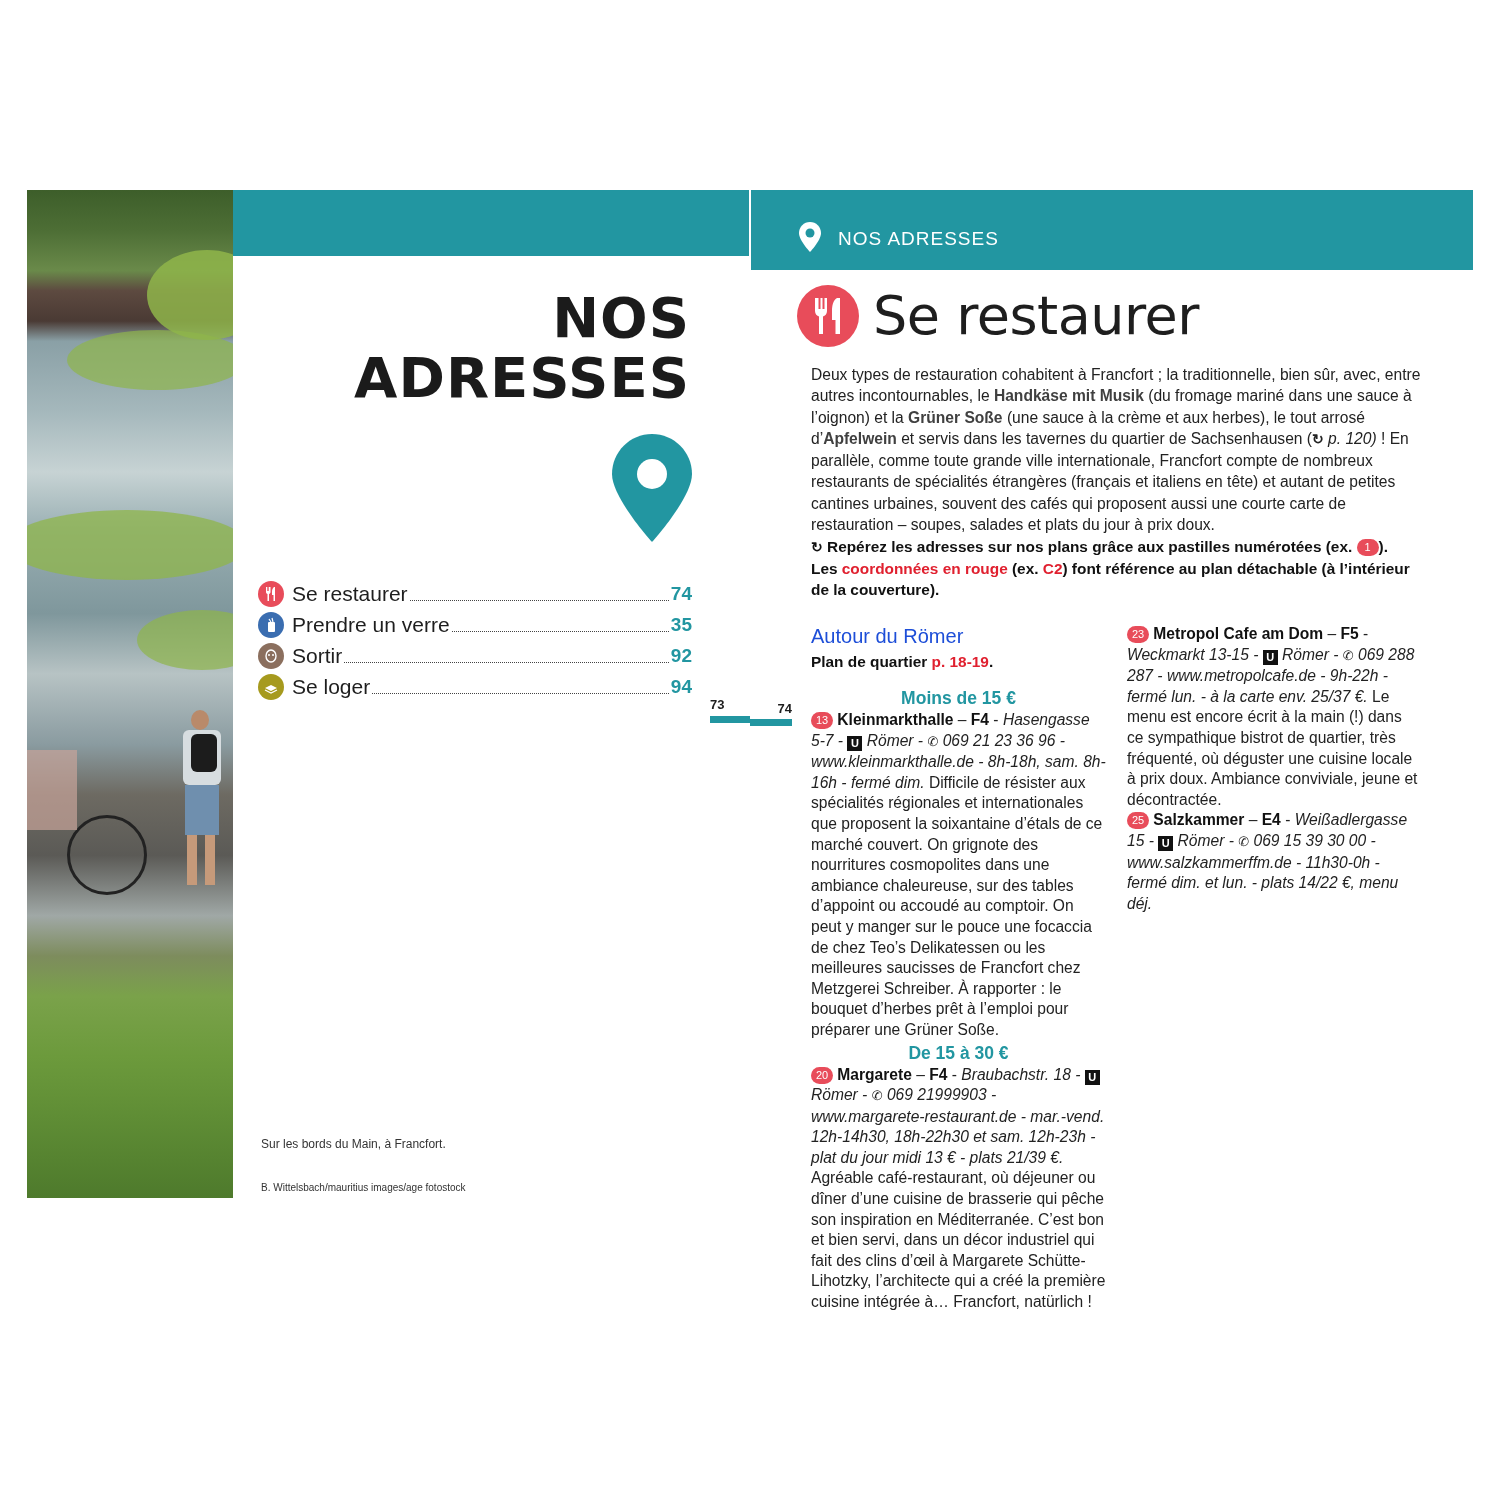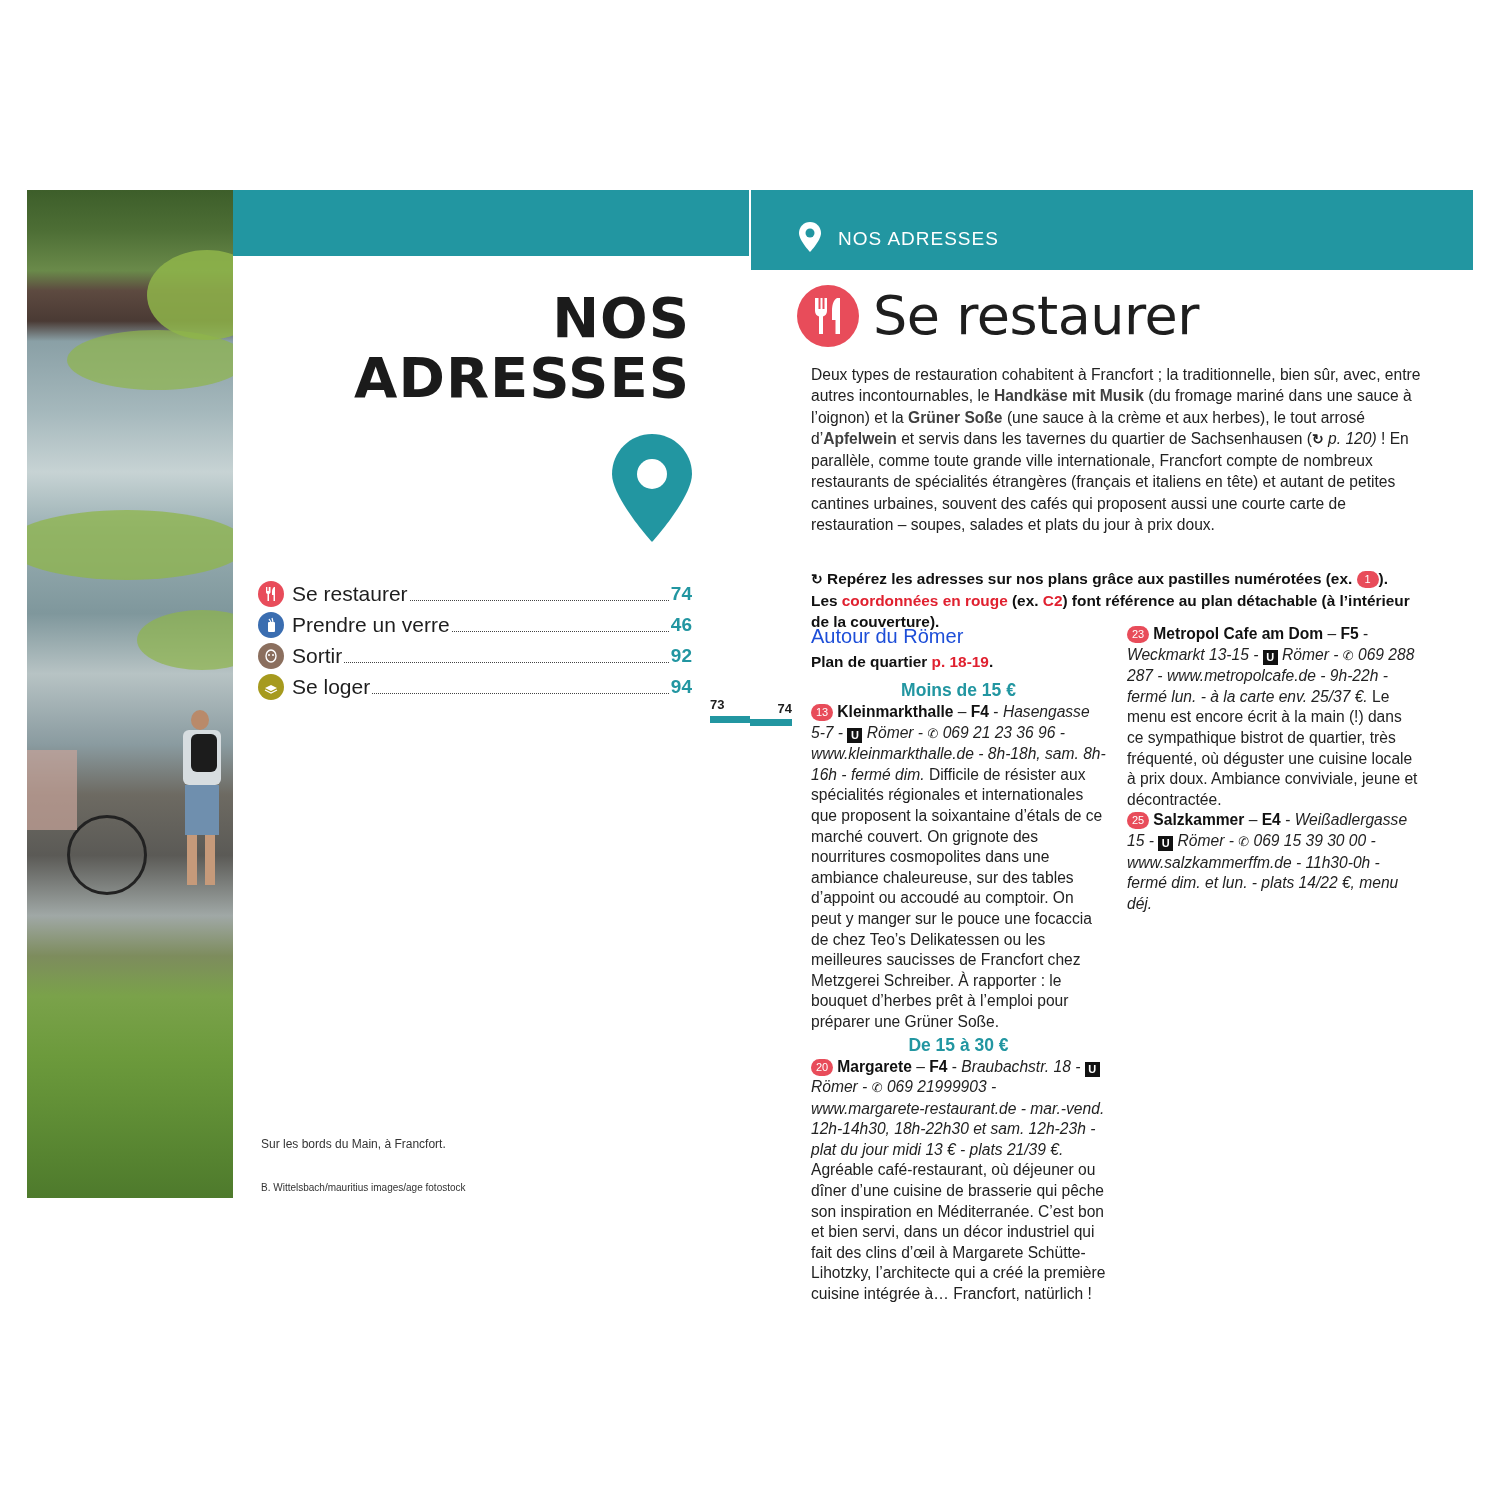--- a/index.html
+++ b/index.html
@@ -51,7 +51,7 @@
 
   .intro { position: absolute; left: 811px; top: 364px; width: 612px; font-size: 15.6px; line-height: 21.3px; color: #222; }
   .intro b { color: #404040; }
-  .notice { position: absolute; left: 811px; top: 568px; width: 612px; font-size: 15.4px; line-height: 21px; font-weight: bold; color: #111; }
+  .notice { position: absolute; left: 811px; top: 536px; width: 612px; font-size: 15.4px; line-height: 21px; font-weight: bold; color: #111; }
   .red { color: #e0202f; }
   .pastille { display: inline-block; min-width: 22px; height: 17px; border-radius: 9px; background: #e84c5a; color: #fff; font-size: 11px; text-align: center; line-height: 17px; padding: 0 4px; vertical-align: 1px; font-weight: normal; }
 

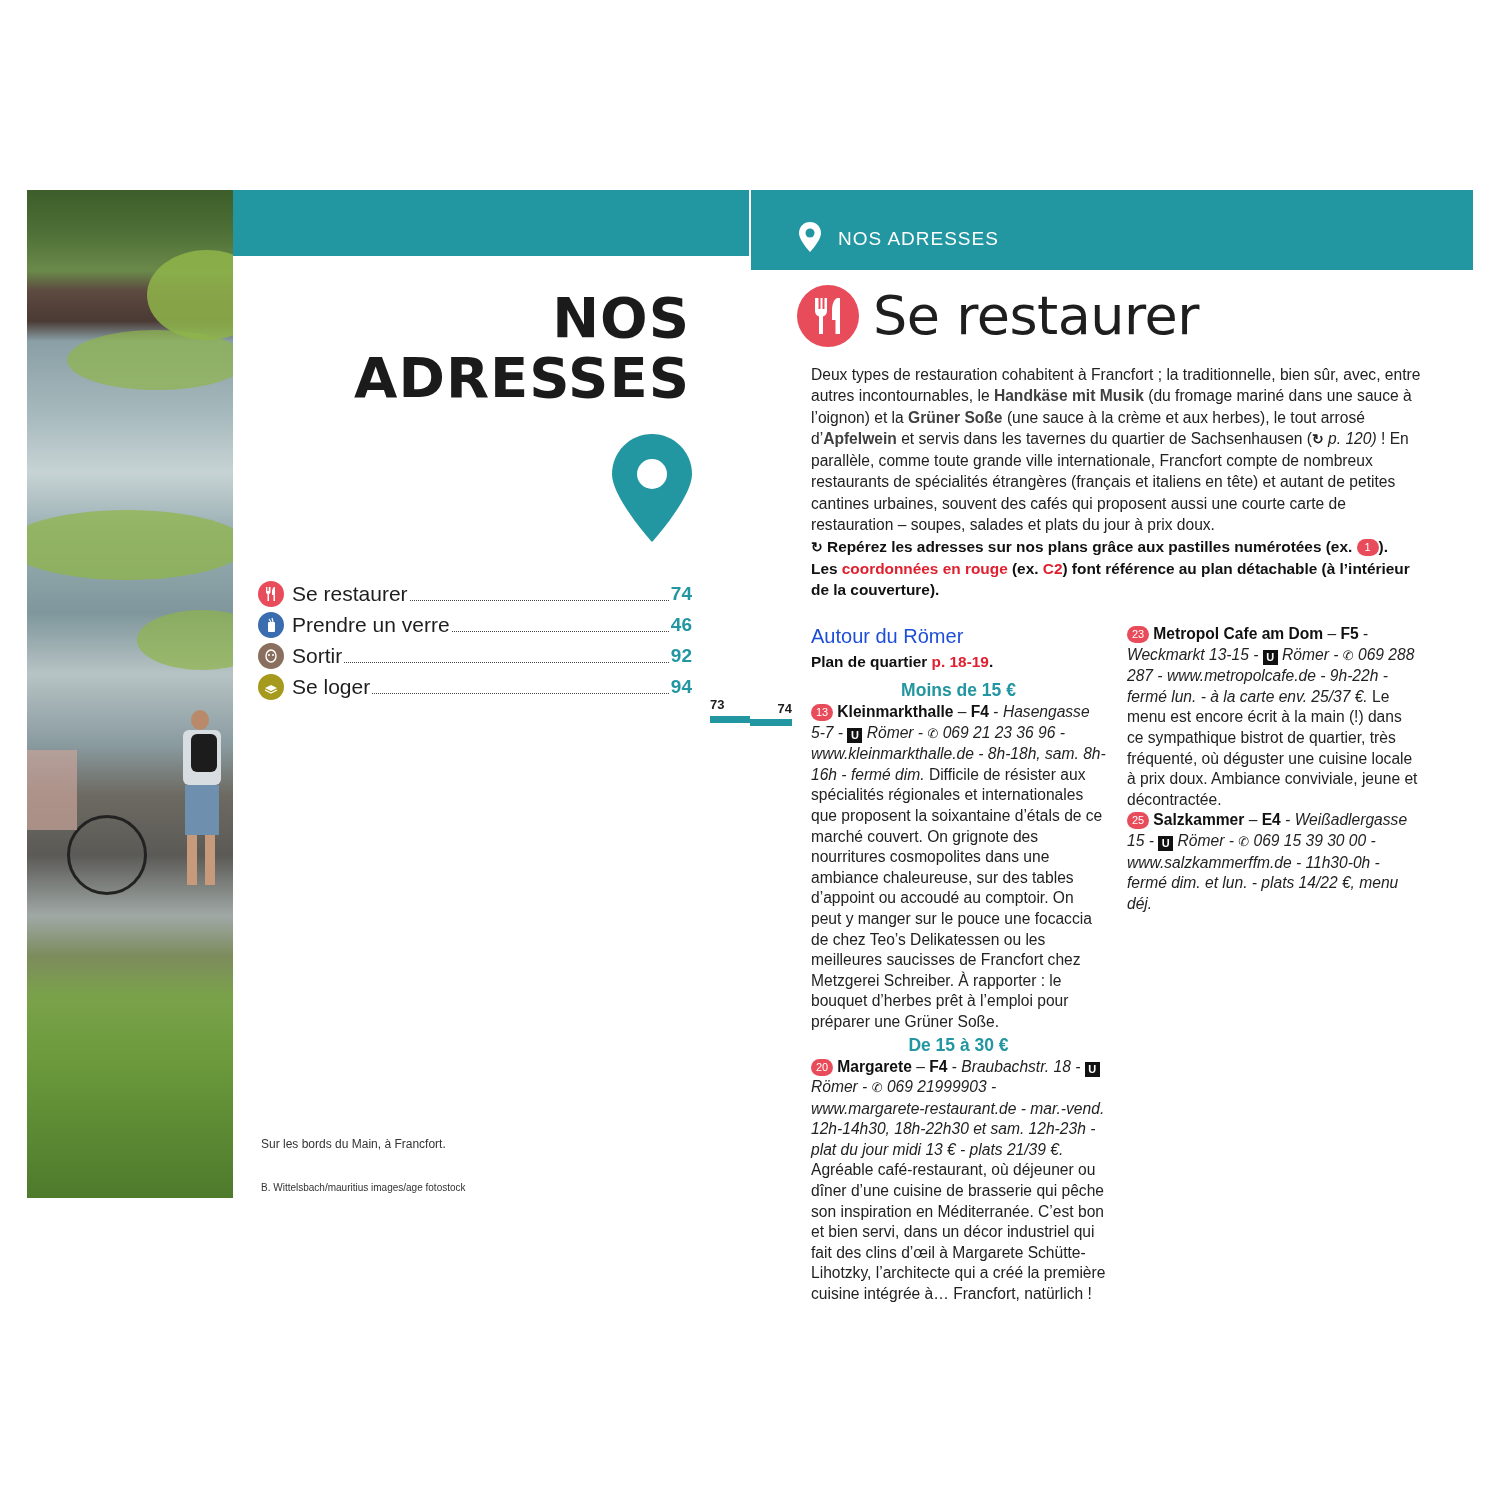--- a/index.html
+++ b/index.html
@@ -126,7 +126,7 @@
     </span>
     <span class="toc-label">Prendre un verre</span>
     <span class="toc-dots"></span>
-    <span class="toc-page">46</span>
+    <span class="toc-page">35</span>
   </div>
   <div class="toc-row">
     <span class="toc-icon" style="background:#8b6f5e">

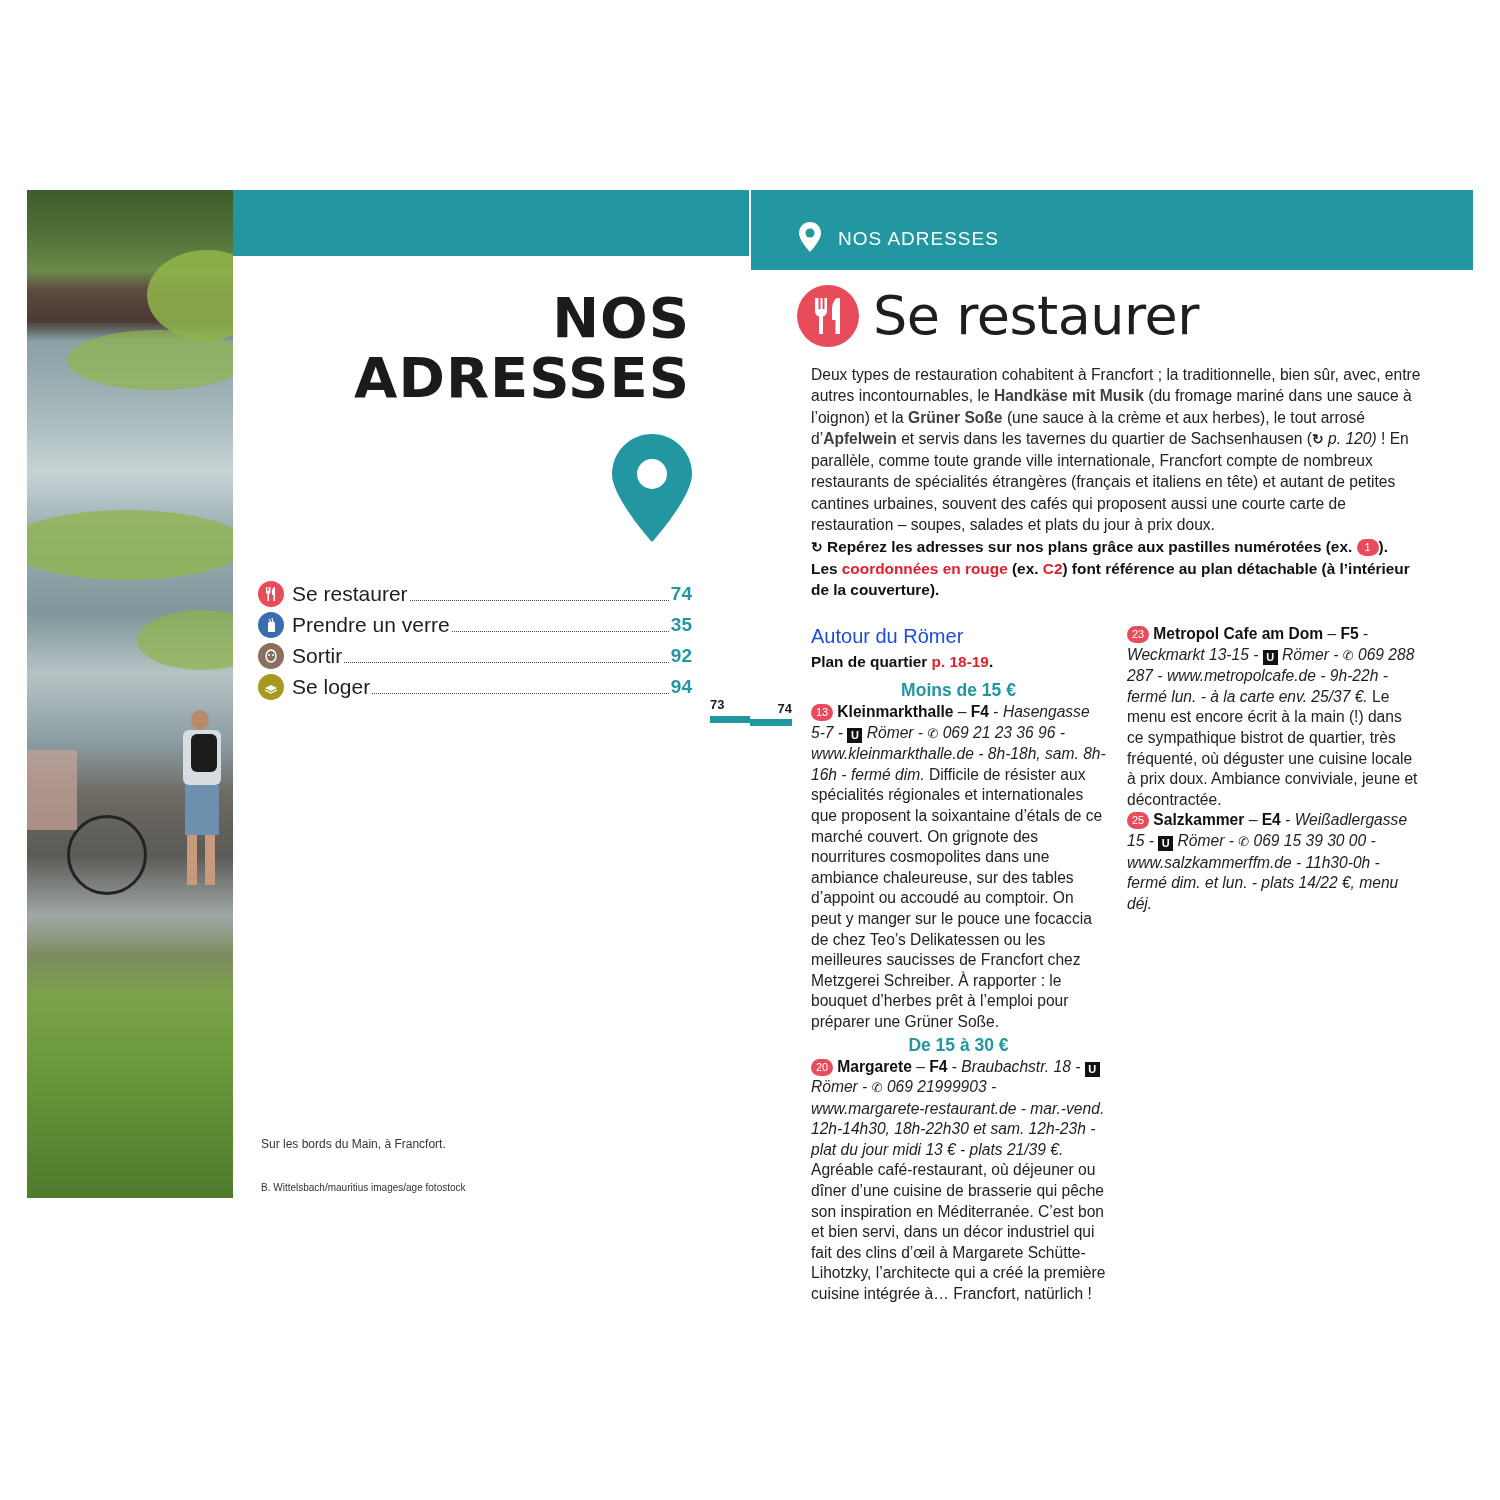--- a/index.html
+++ b/index.html
@@ -59,7 +59,7 @@
   .col1 { left: 811px; top: 622px; }
   .col2 { left: 1127px; top: 624px; }
   .h-area { font-size: 20px; font-weight: normal; color: #1d4ed8; line-height: 28px; }
-  .h-plan { font-size: 15.4px; font-weight: bold; color: #111; line-height: 24px; margin-bottom: 4px; }
+  .h-plan { font-size: 15.4px; font-weight: bold; color: #111; line-height: 24px; margin-bottom: 12px; }
   .h-price { font-size: 17.5px; font-weight: bold; color: #2296a1; line-height: 24px; text-align: center; }
   .entry-name { font-weight: bold; color: #111; }
   .i { font-style: italic; }

